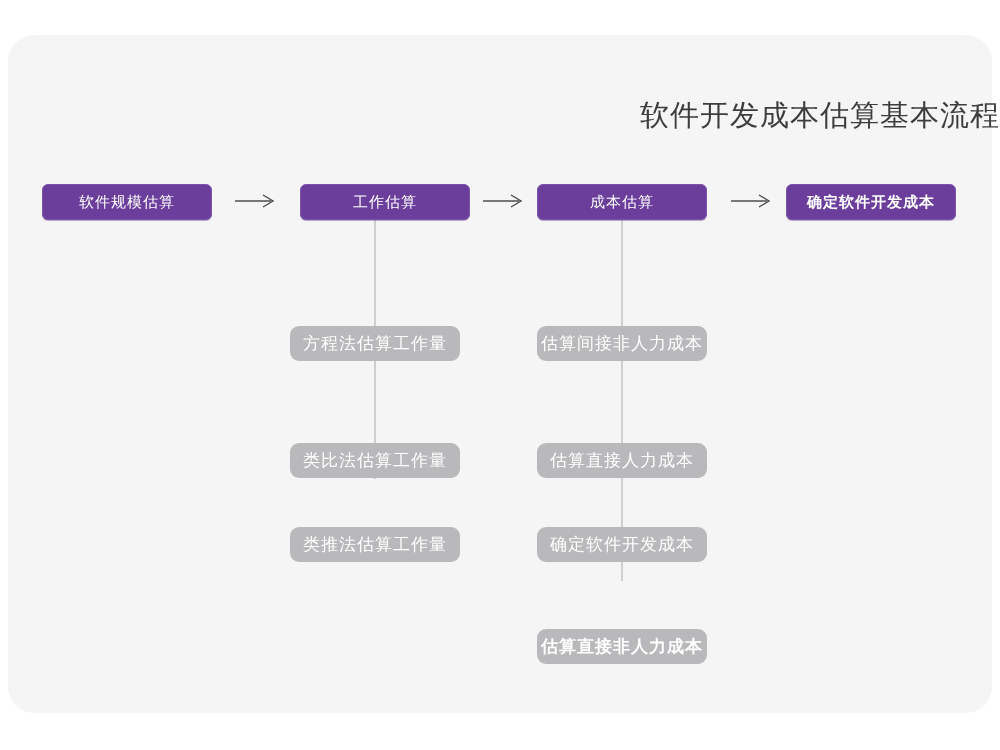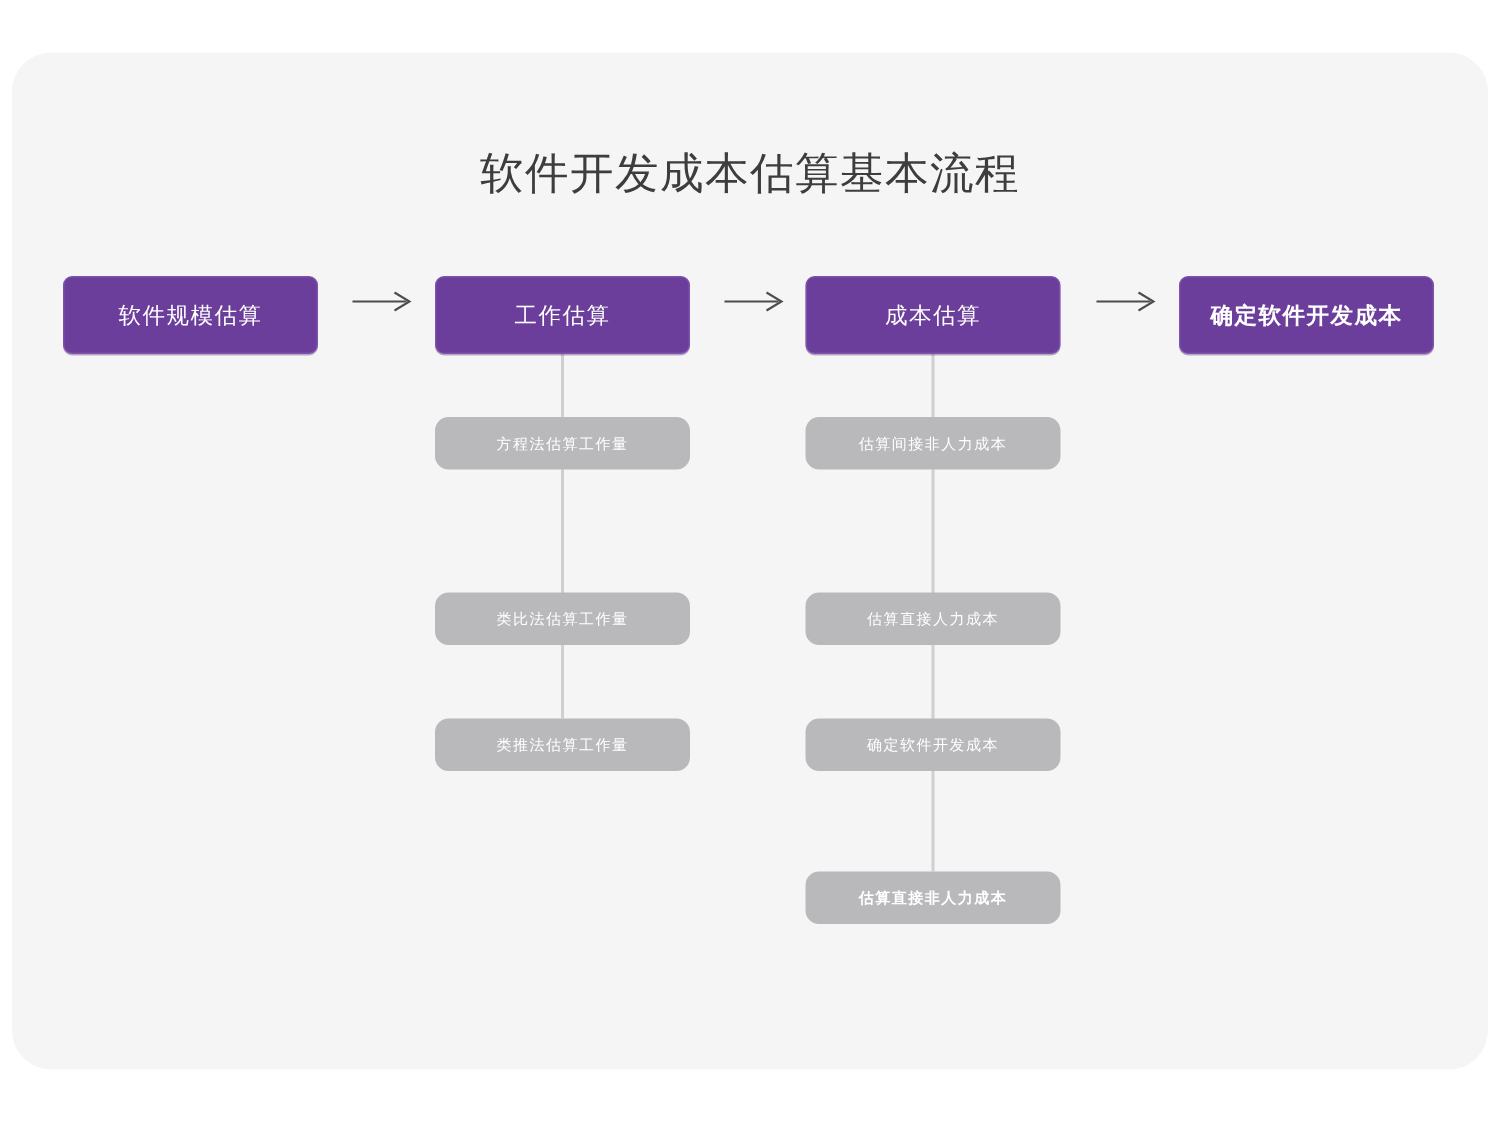--- a/index.html
+++ b/index.html
@@ -33,7 +33,7 @@
     position: absolute;
     left: 0; top: 96px;
     width: 1000px;
-    text-align: center;
+    text-align: right;
     font-size: 29px;
     font-weight: 500;
     letter-spacing: 1px;

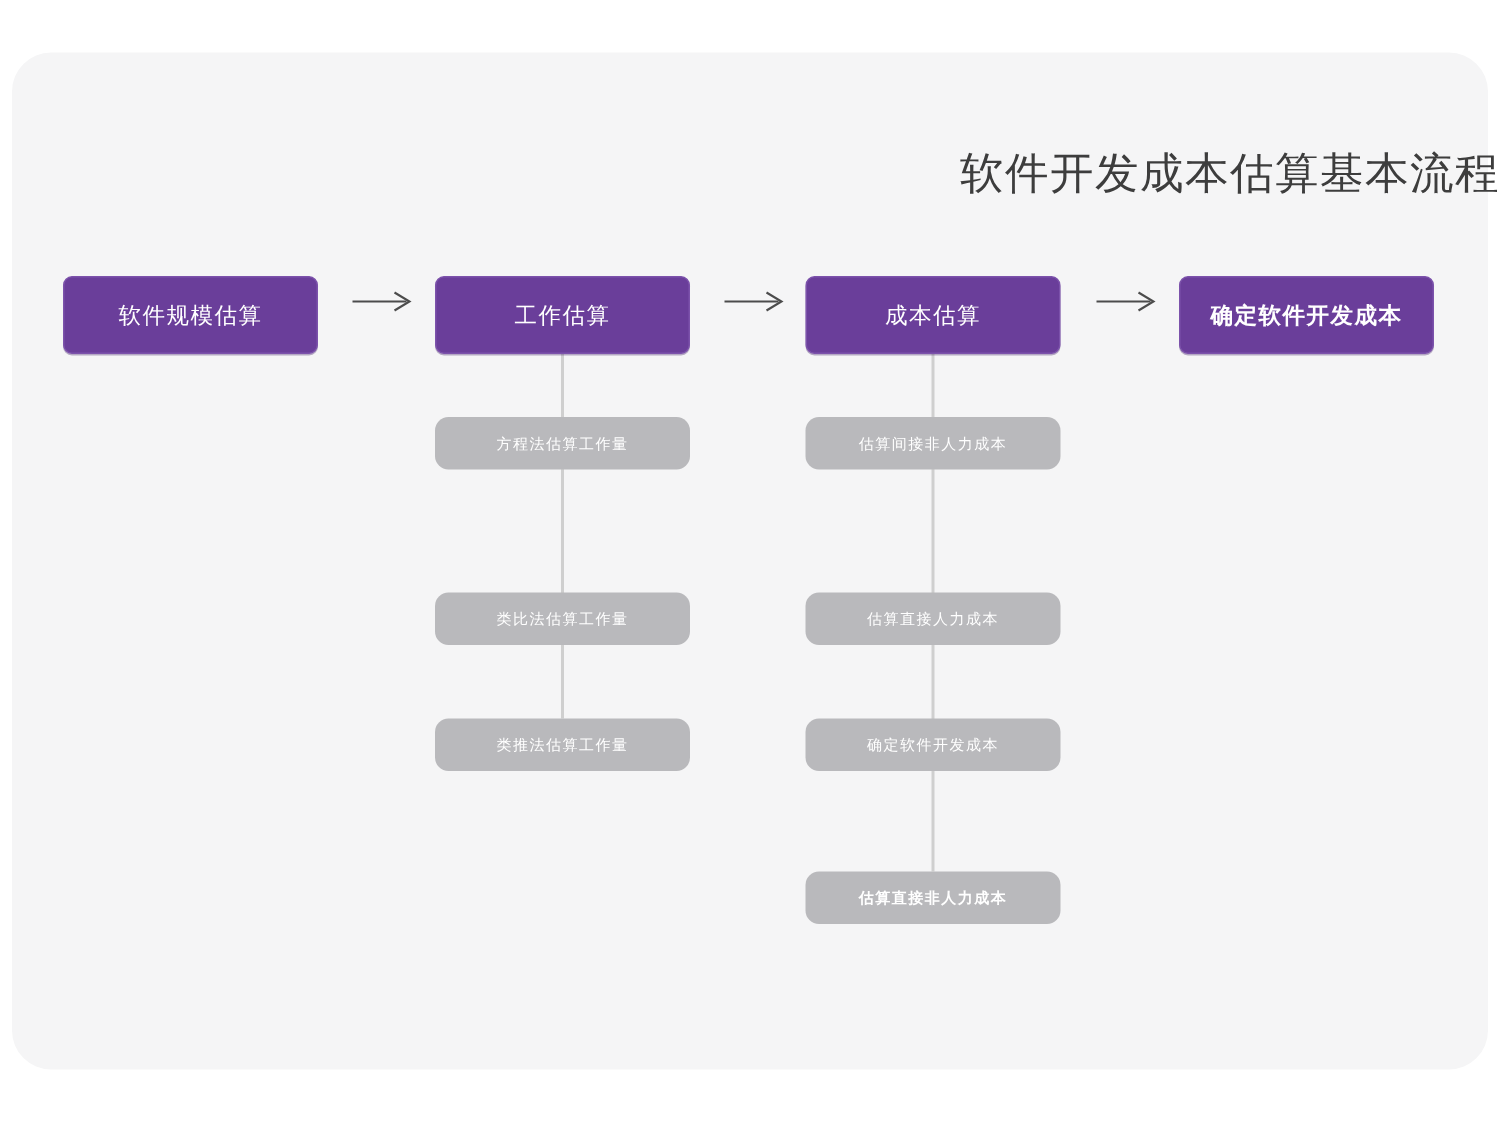--- a/index.html
+++ b/index.html
@@ -58,7 +58,7 @@
     white-space: nowrap;
   }
   .node.main {
-    height: 52px;
+    height: 36px;
     top: 184px;
     background: var(--purple);
     border: 1px solid var(--purple-border);

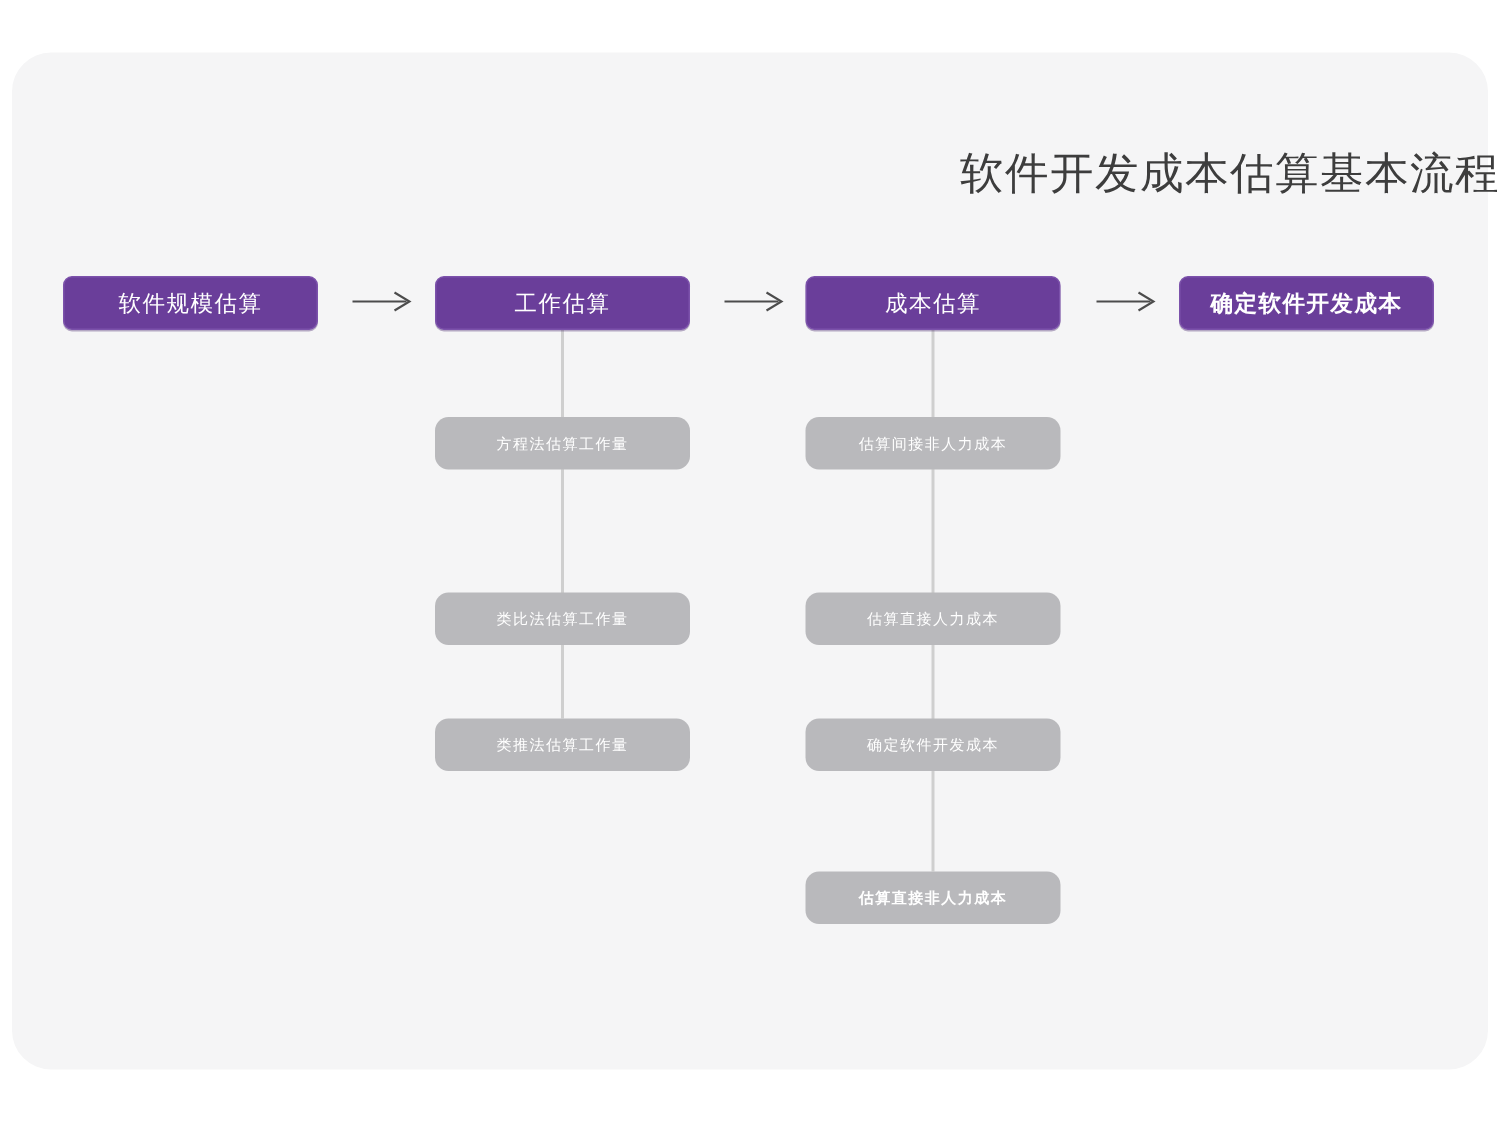--- a/index.html
+++ b/index.html
@@ -68,7 +68,7 @@
     letter-spacing: 1px;
   }
   .node.main.n0 { left: 42px; }
-  .node.main.n1 { left: 290px; }
+  .node.main.n1 { left: 300px; }
   .node.main.n2 { left: 537px; }
   .node.main.n3 { left: 786px; font-weight: bold; }
   .node.sub {

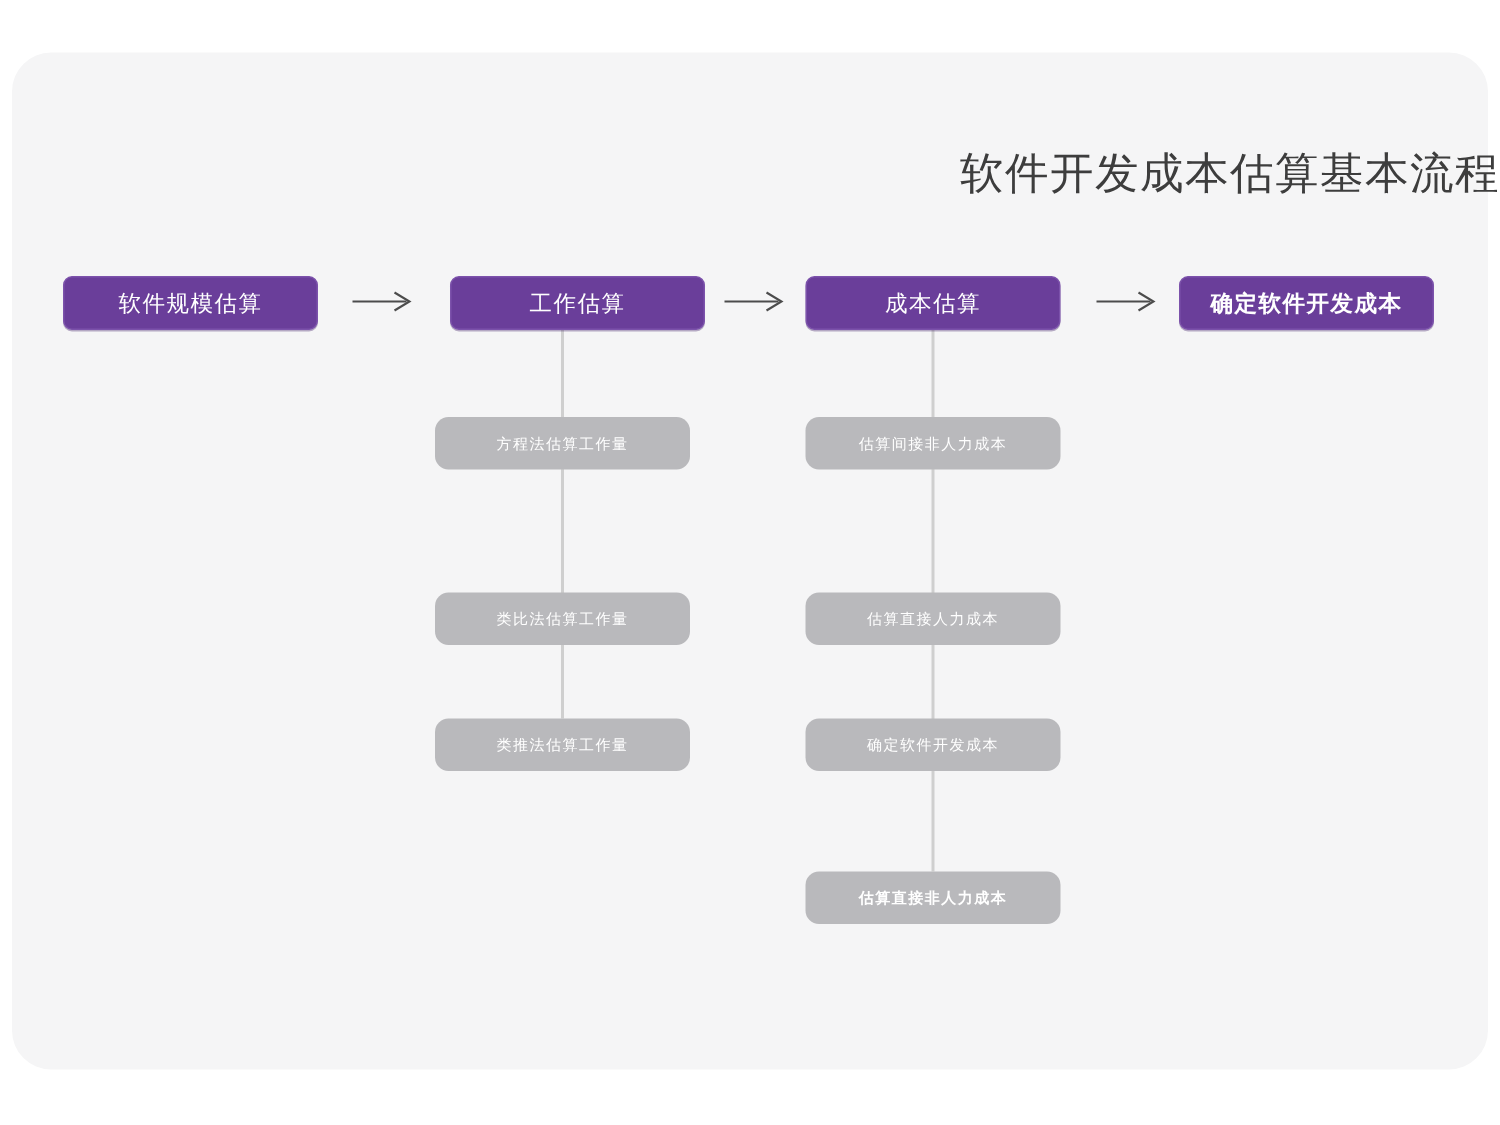--- a/index.html
+++ b/index.html
@@ -75,8 +75,9 @@
     height: 35px;
     background: var(--gray-node);
     border-radius: 9px;
-    font-size: 10px;
+    font-size: 17px;
     letter-spacing: 1px;
+    margin-top: 48px;
   }
   .node.sub.col-a { left: 290px; }
   .node.sub.col-b { left: 537px; }

